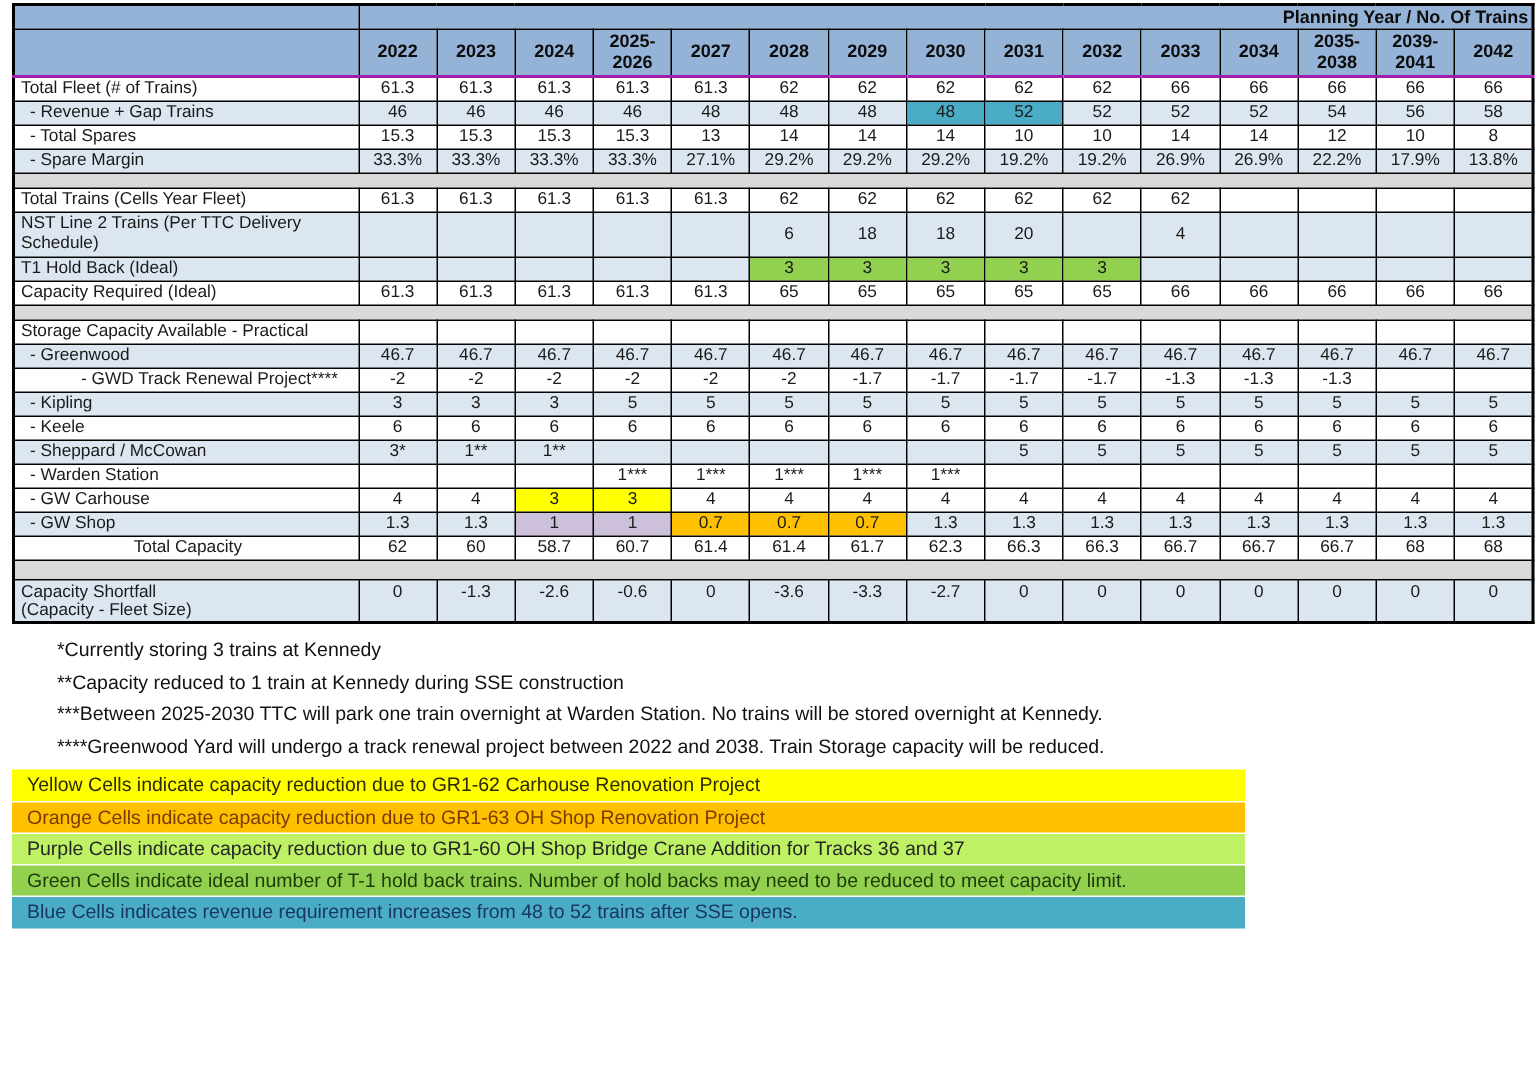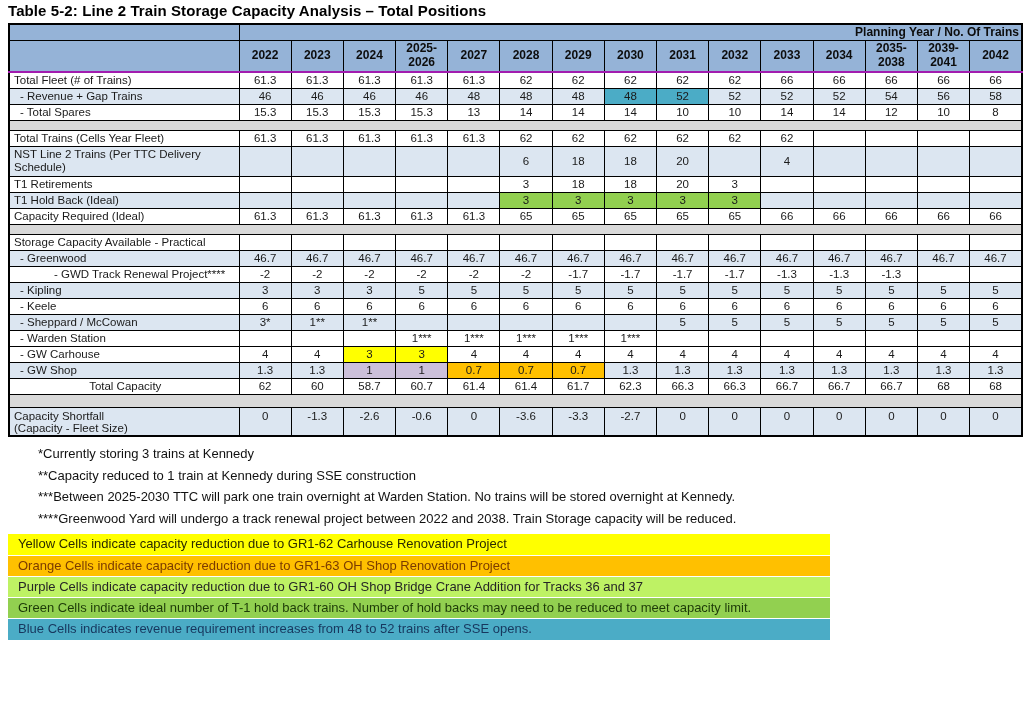--- a/index.html
+++ b/index.html
@@ -42,7 +42,6 @@
 <body>
 
 <div class="page">
-  <div class="title">Table 5-2: Line 2 Train Storage Capacity Analysis – Total Positions</div>
 
   <table id="cap-table">
     <colgroup id="cap-cols">

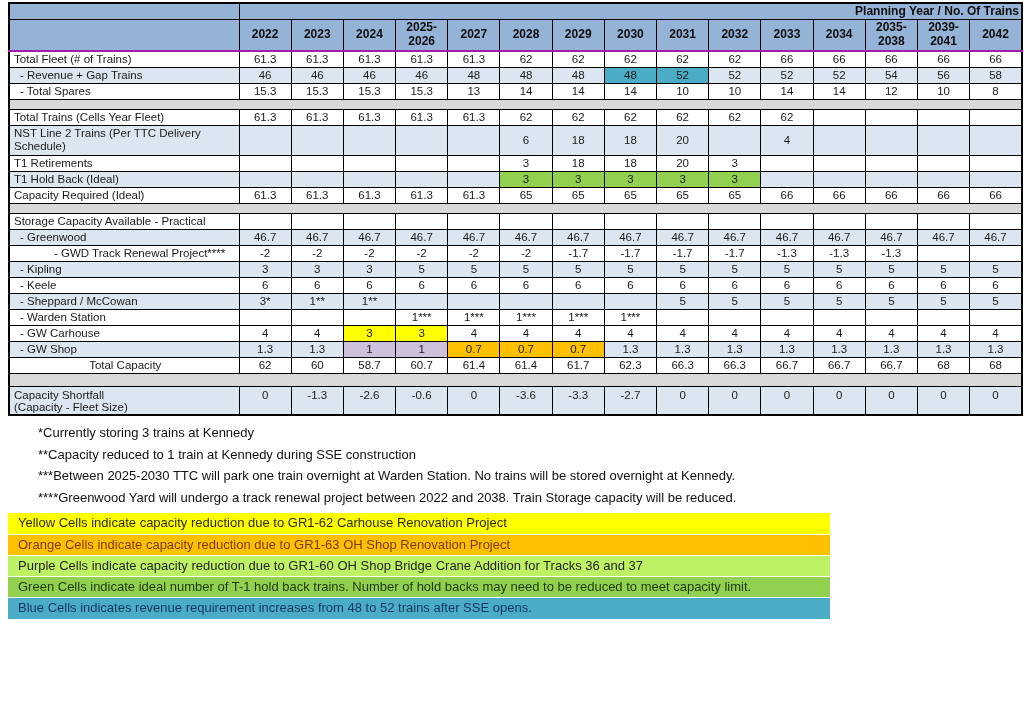--- a/index.html
+++ b/index.html
@@ -140,6 +140,24 @@
           <td class="num roww">8</td>
         </tr>
         <tr>
+          <td class="lbl rowb ind1">- Spare Margin</td>
+          <td class="num rowb">33.3%</td>
+          <td class="num rowb">33.3%</td>
+          <td class="num rowb">33.3%</td>
+          <td class="num rowb">33.3%</td>
+          <td class="num rowb">27.1%</td>
+          <td class="num rowb">29.2%</td>
+          <td class="num rowb">29.2%</td>
+          <td class="num rowb">29.2%</td>
+          <td class="num rowb">19.2%</td>
+          <td class="num rowb">19.2%</td>
+          <td class="num rowb">26.9%</td>
+          <td class="num rowb">26.9%</td>
+          <td class="num rowb">22.2%</td>
+          <td class="num rowb">17.9%</td>
+          <td class="num rowb">13.8%</td>
+        </tr>
+        <tr>
           <td class="spacer" colspan="16" style="height: 10px;"></td>
         </tr>
         <tr>

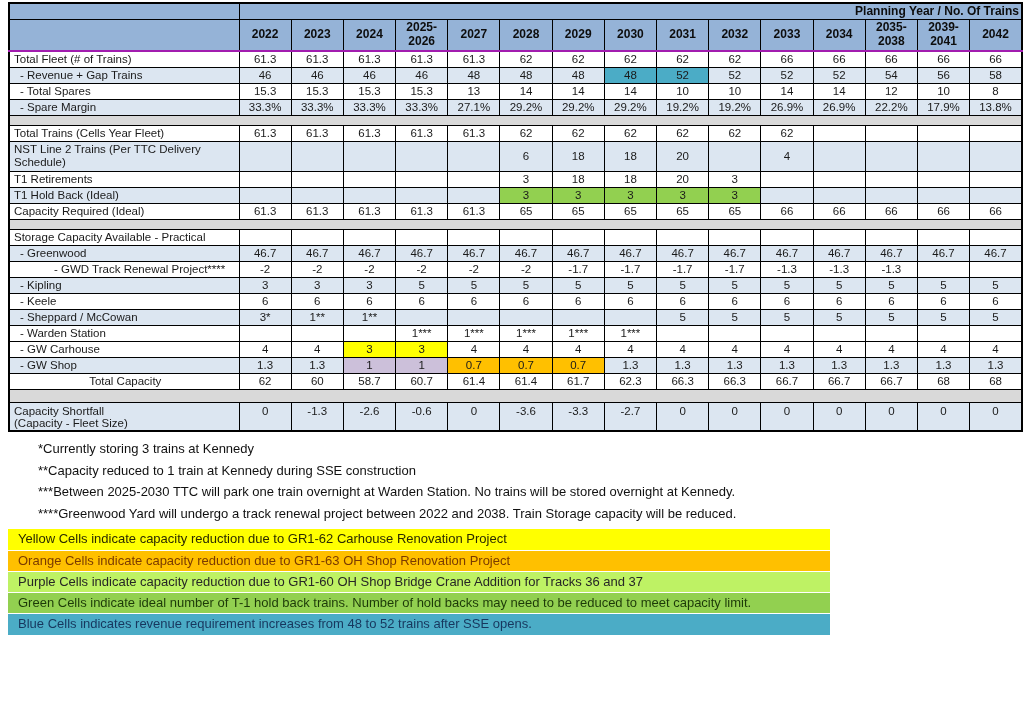--- a/index.html
+++ b/index.html
@@ -197,24 +197,6 @@
           <td class="num rowb"></td>
         </tr>
         <tr>
-          <td class="lbl roww">T1 Retirements</td>
-          <td class="num roww"></td>
-          <td class="num roww"></td>
-          <td class="num roww"></td>
-          <td class="num roww"></td>
-          <td class="num roww"></td>
-          <td class="num roww">3</td>
-          <td class="num roww">18</td>
-          <td class="num roww">18</td>
-          <td class="num roww">20</td>
-          <td class="num roww">3</td>
-          <td class="num roww"></td>
-          <td class="num roww"></td>
-          <td class="num roww"></td>
-          <td class="num roww"></td>
-          <td class="num roww"></td>
-        </tr>
-        <tr>
           <td class="lbl rowb">T1 Hold Back (Ideal)</td>
           <td class="num rowb"></td>
           <td class="num rowb"></td>

